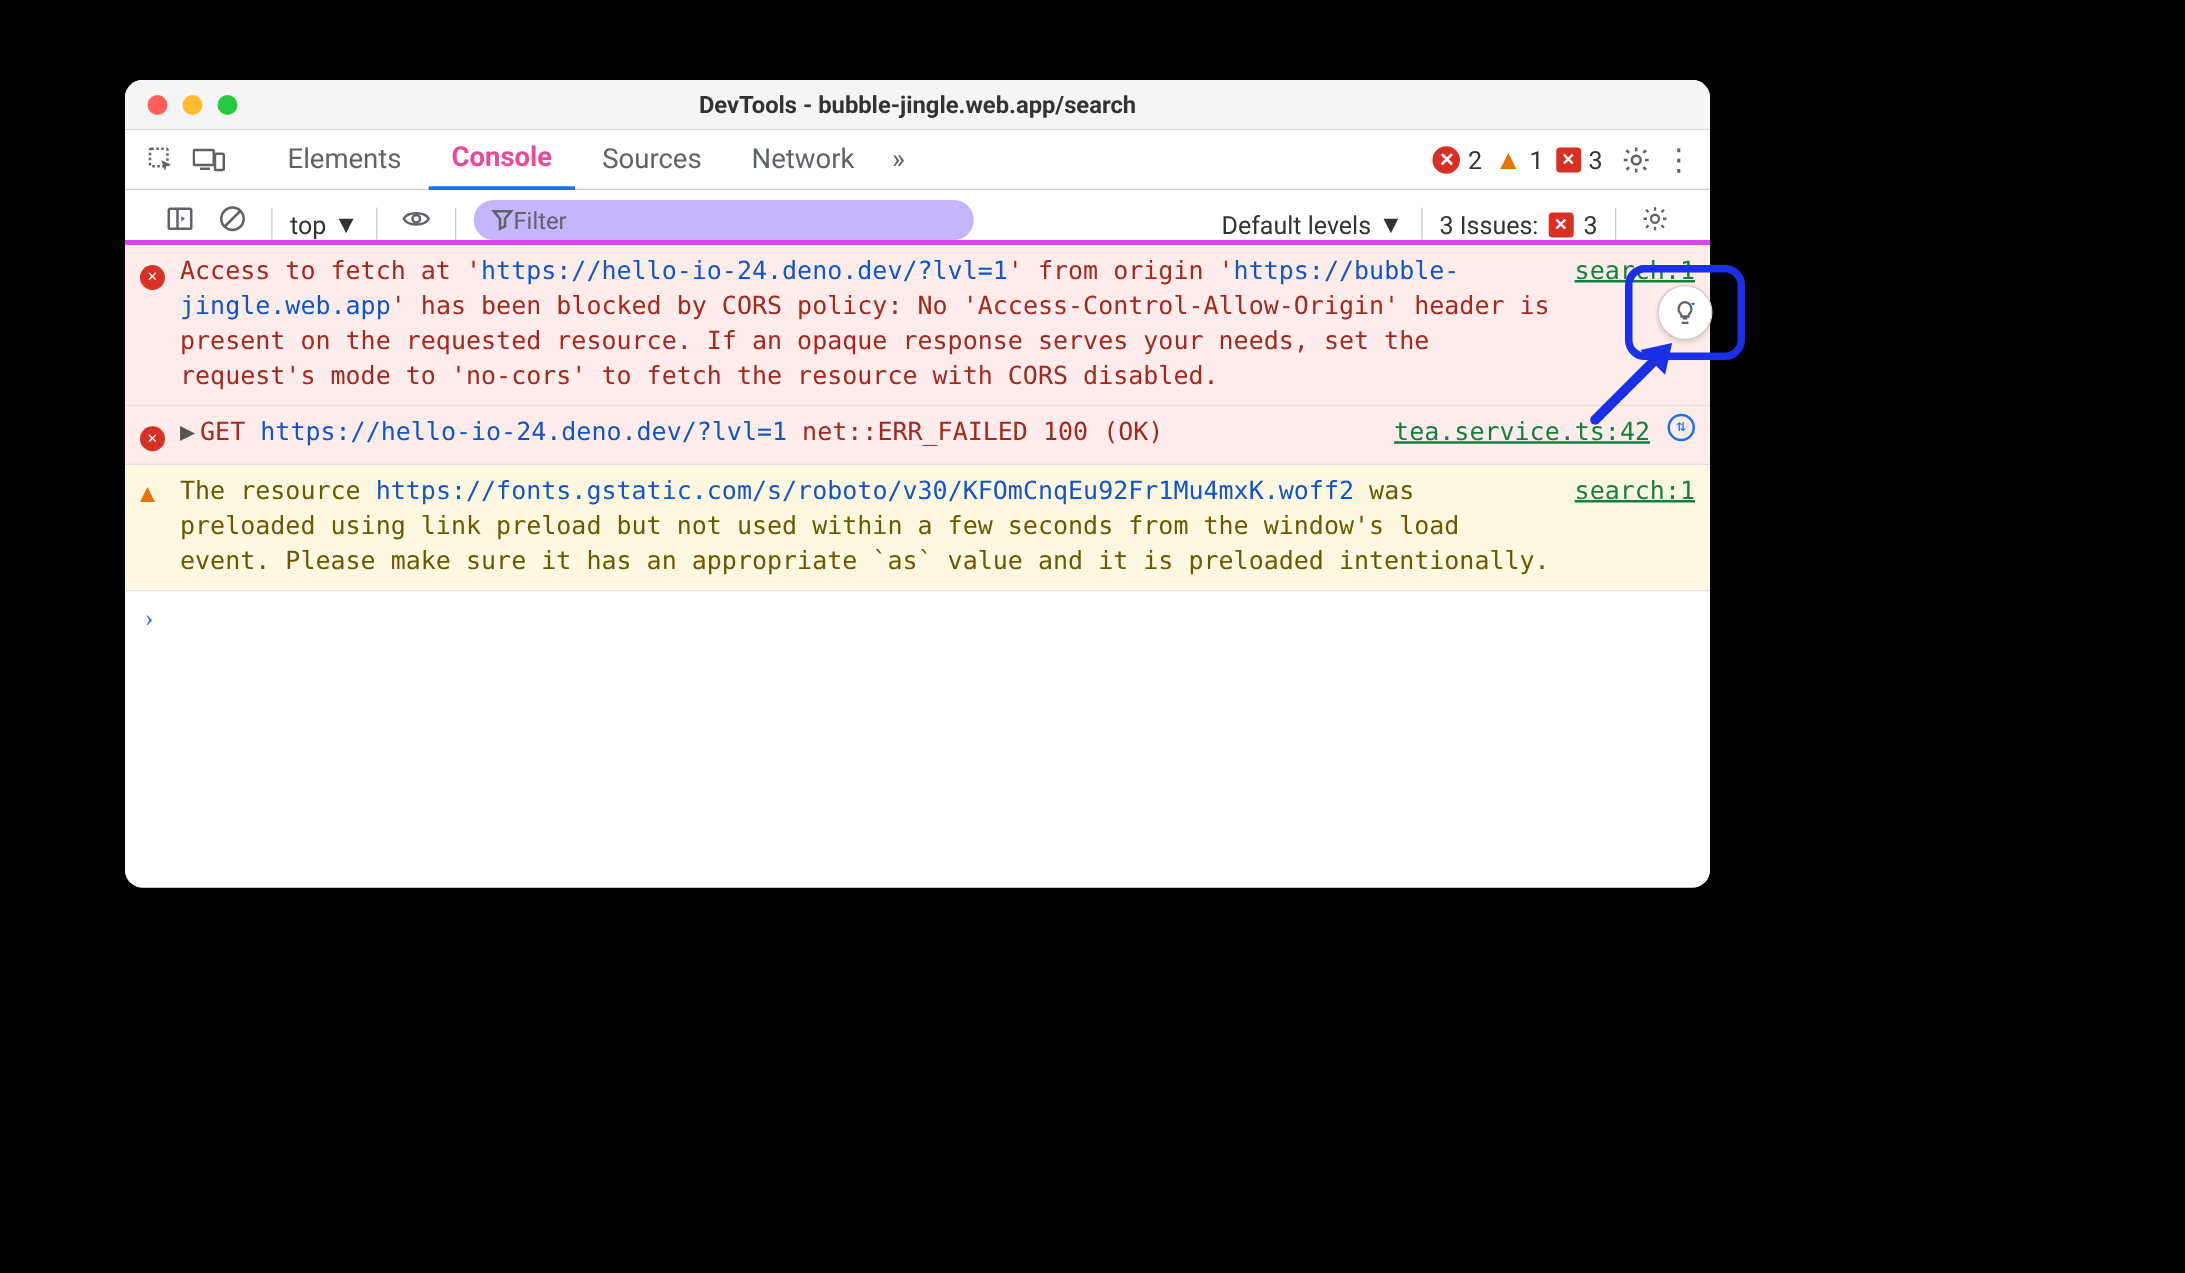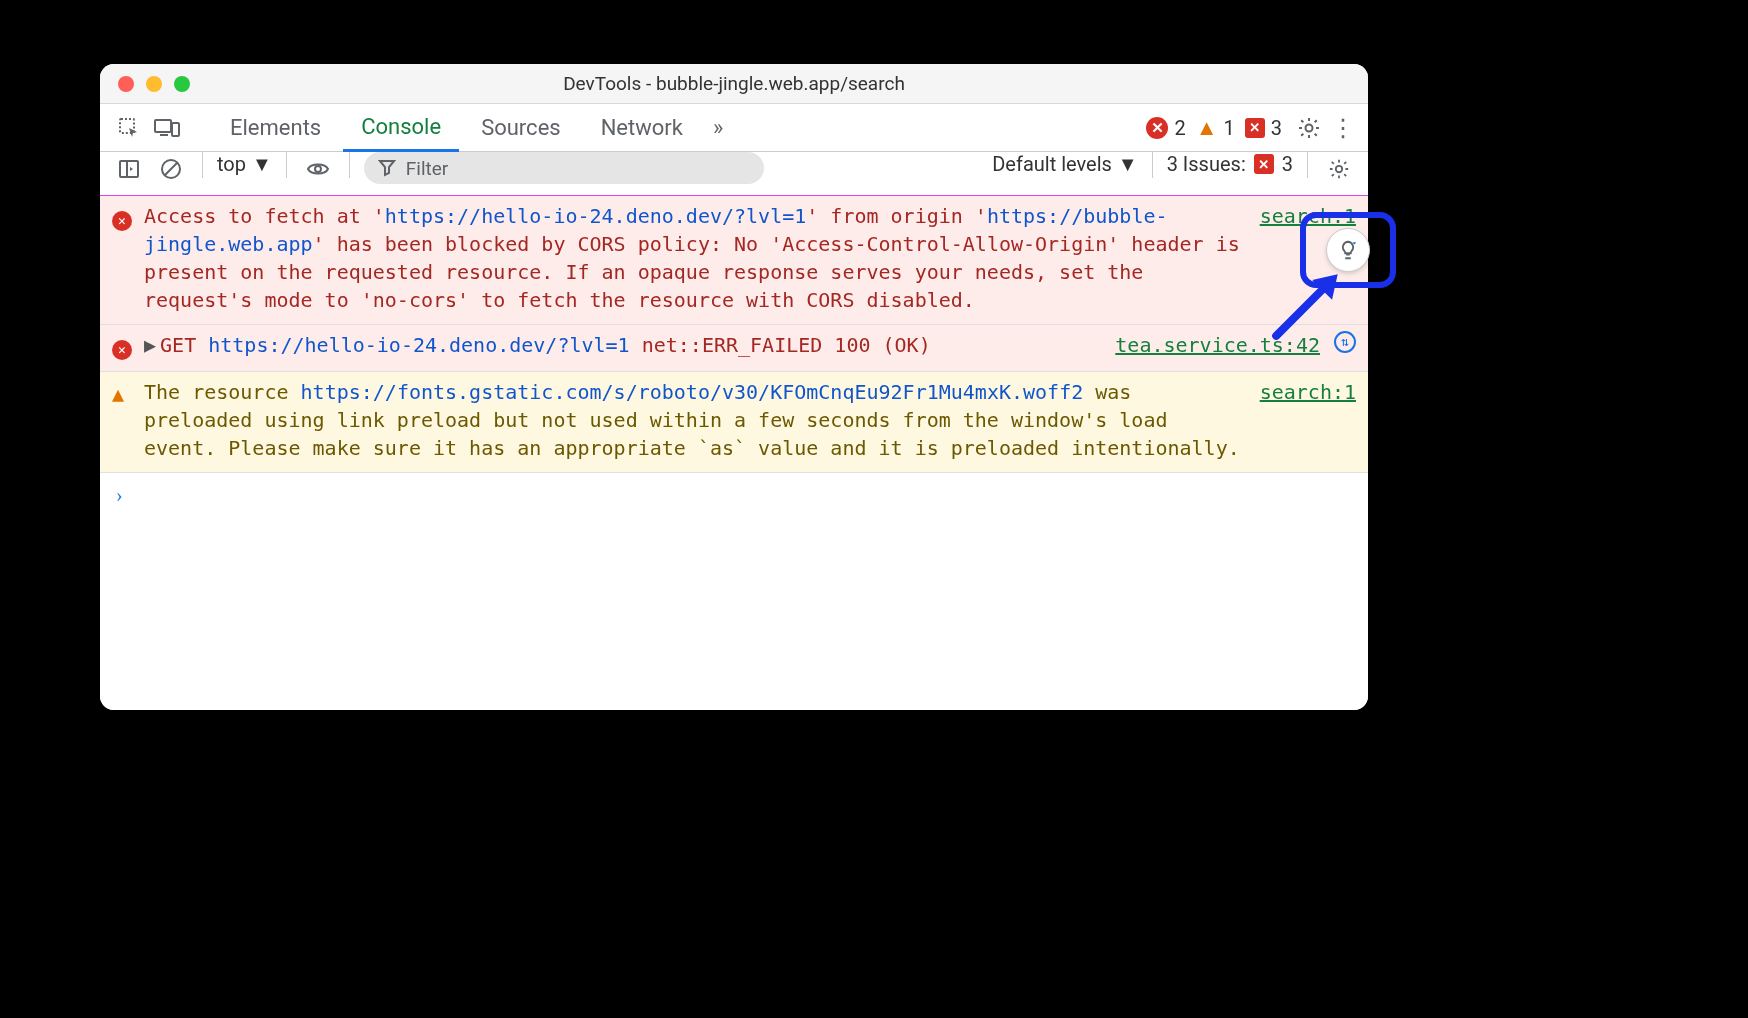--- a/index.html
+++ b/index.html
@@ -47,7 +47,7 @@
     left: 0; right: 0;
     text-align: center;
     font-size: 19px;
-    font-weight: 400;
+    font-weight: 700;
     color: #333;
     pointer-events: none;
   }

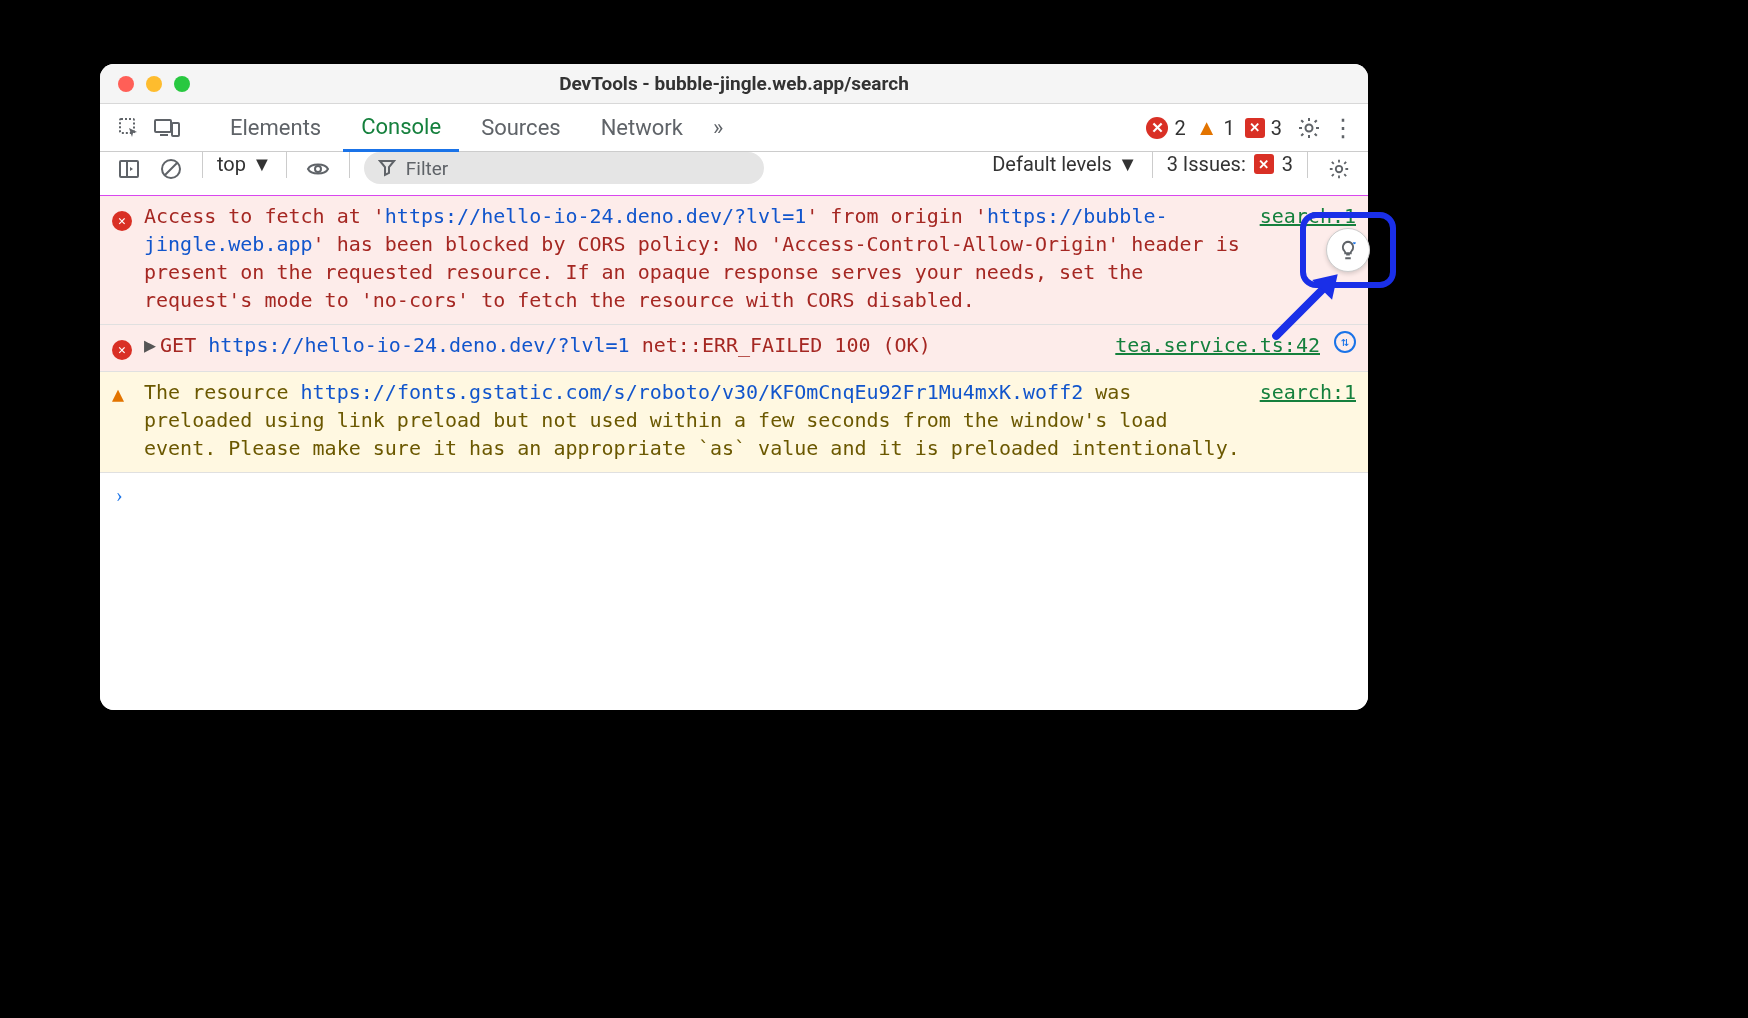--- a/index.html
+++ b/index.html
@@ -75,9 +75,9 @@
     cursor: pointer;
   }
   .tab.active {
-    color: #15803d;
+    color: #ec4899;
     border-bottom: 3px solid #1a73e8;
-    font-weight: 400;
+    font-weight: 700;
   }
   .tabsrow .spacer { flex: 1; }
   .badge-group { display: flex; align-items: center; gap: 6px; font-size: 20px; color:#333; margin-right: 6px;}

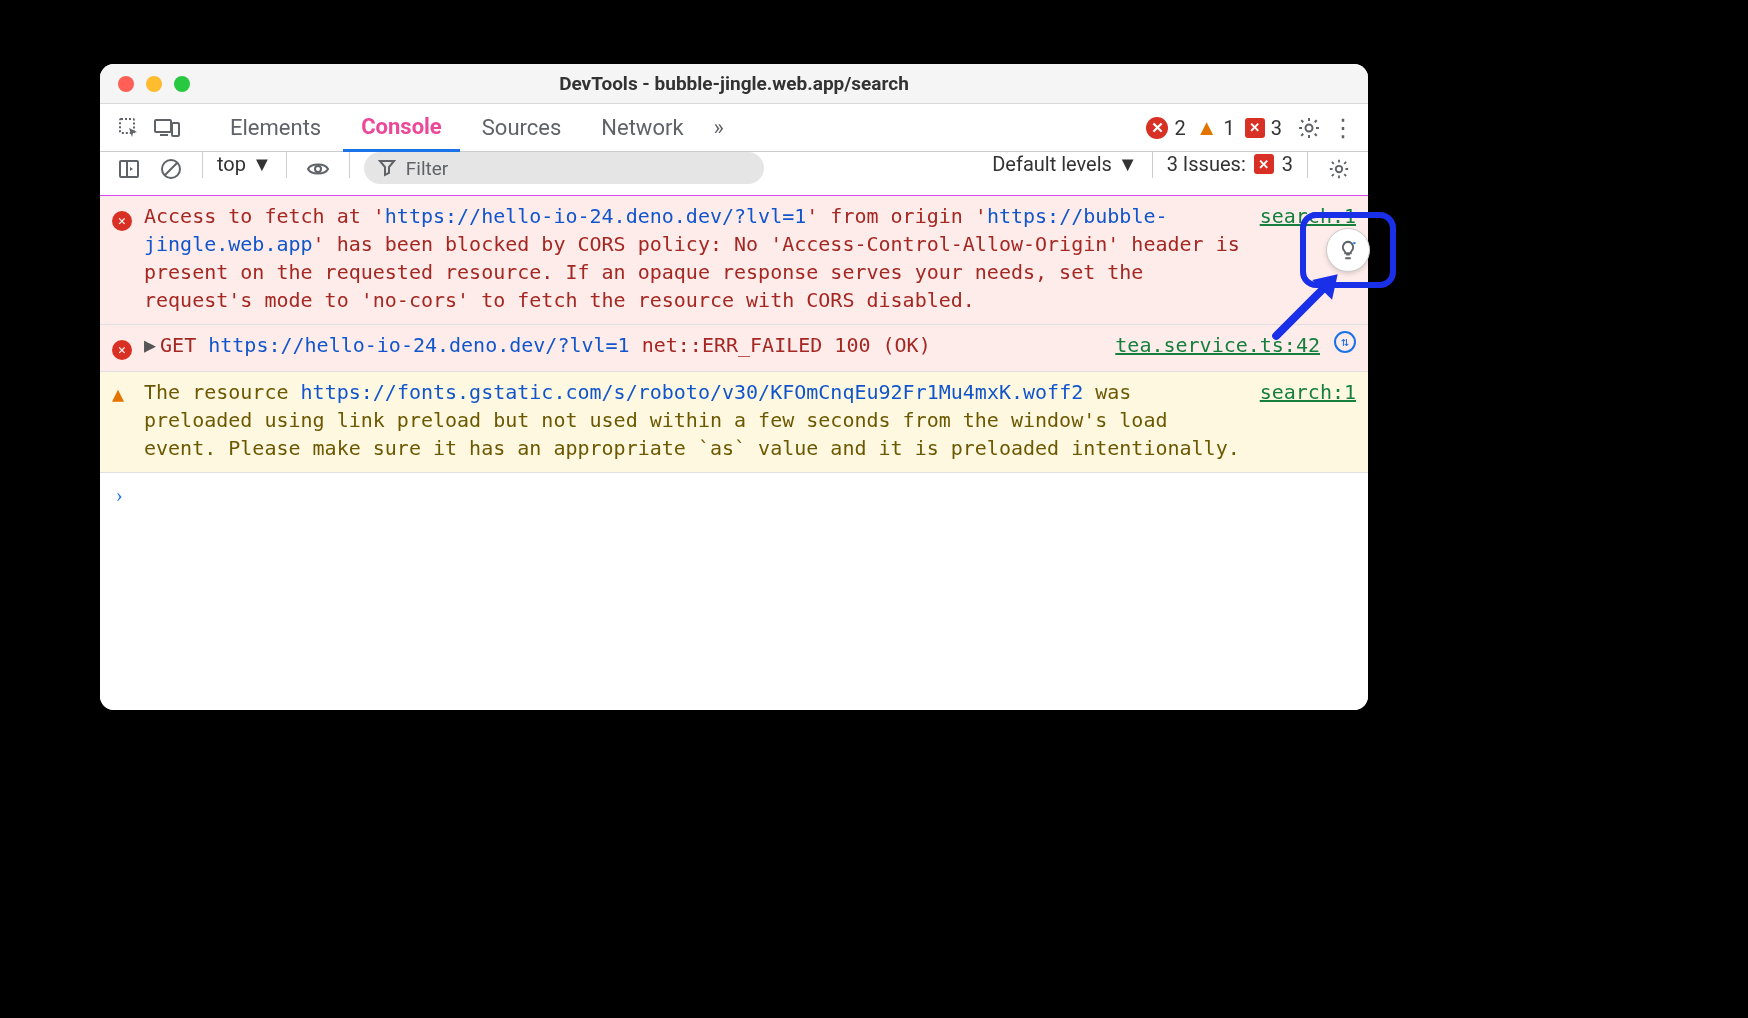--- a/index.html
+++ b/index.html
@@ -100,10 +100,10 @@
   .filterrow {
     height: 44px;
     display:flex;
-    align-items:flex-start;
-    padding: 0 12px;
+    align-items:flex-end;
+    padding: 0 27px;
     gap: 8px;
-    border-bottom: 1px solid #d946ef;
+    border-bottom: 4px solid #d946ef;
   }
   .divider-v { width:1px; height:26px; background:#ccc; margin: 0 6px;}
   .ctx-sel { font-size: 20px; color:#333; display:flex;align-items:center;gap:6px;cursor:pointer;}

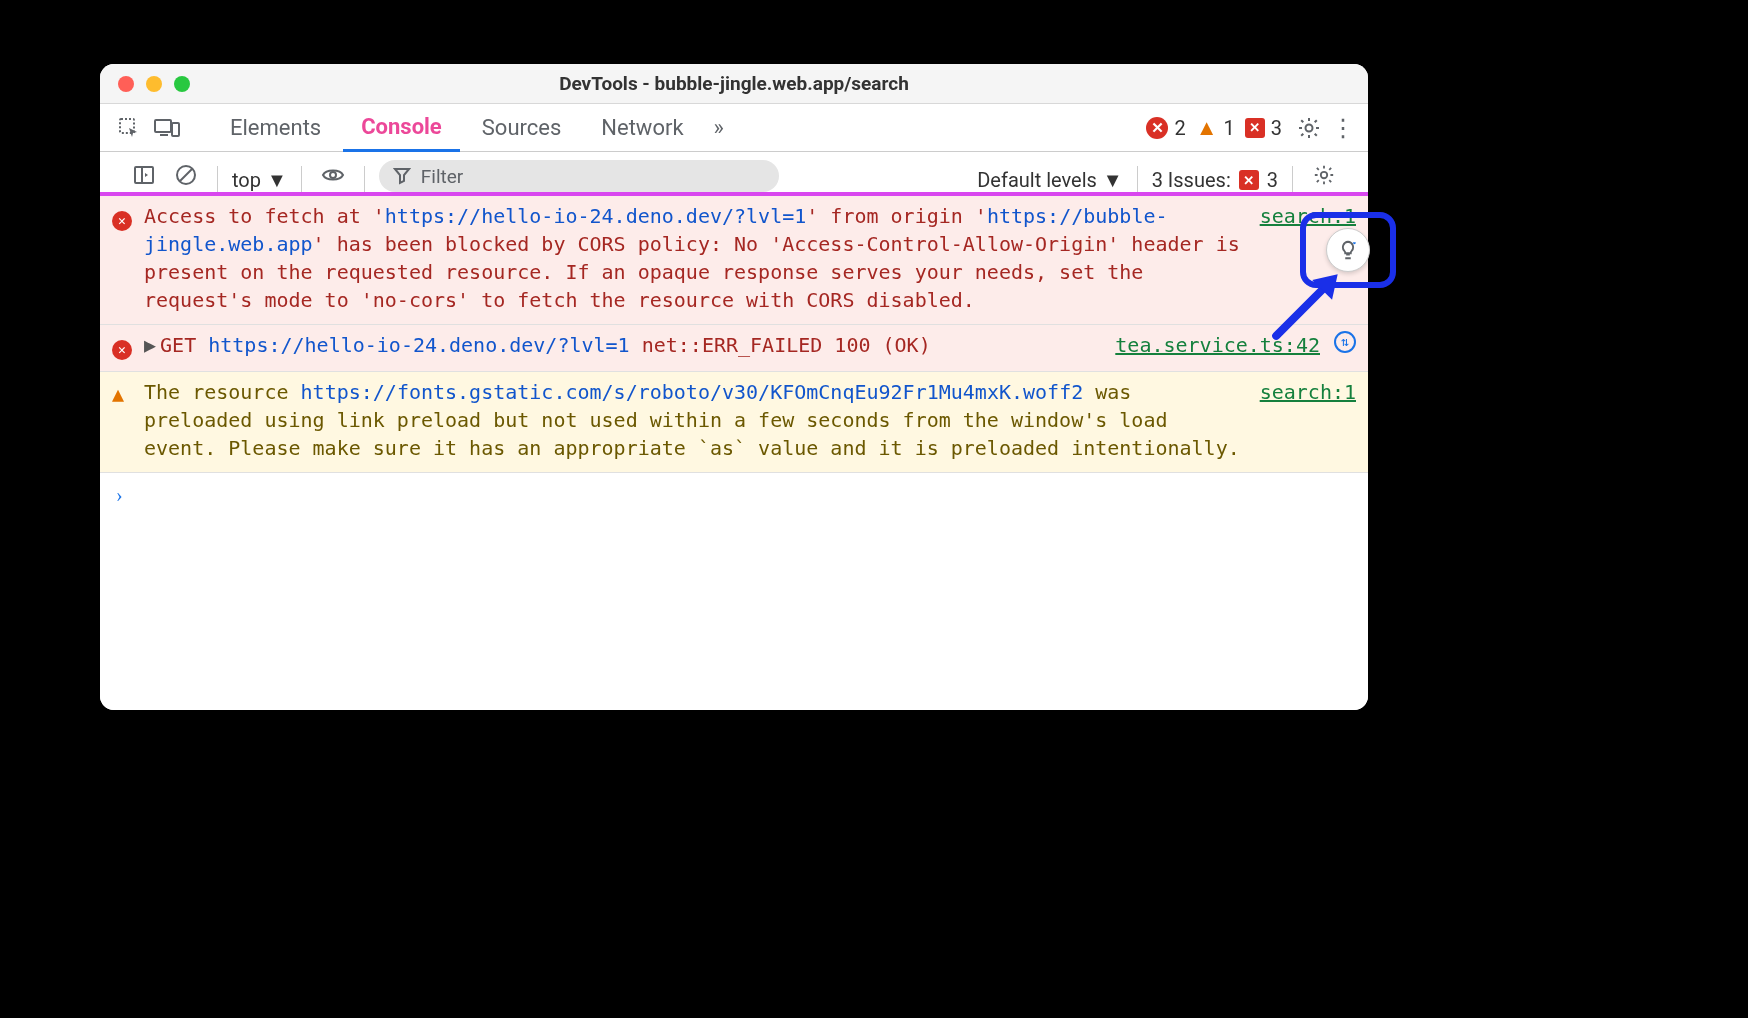--- a/index.html
+++ b/index.html
@@ -110,12 +110,11 @@
   .filter-pill {
     flex: 0 0 400px;
     height: 32px;
-    background:#e5e5e5;
+    background:#c4b5fd;
     border-radius: 16px;
     display:flex;
     align-items:center;
     padding: 0 14px;
-    gap: 10px;
     color:#5f6368;
     font-size: 19px;
   }

